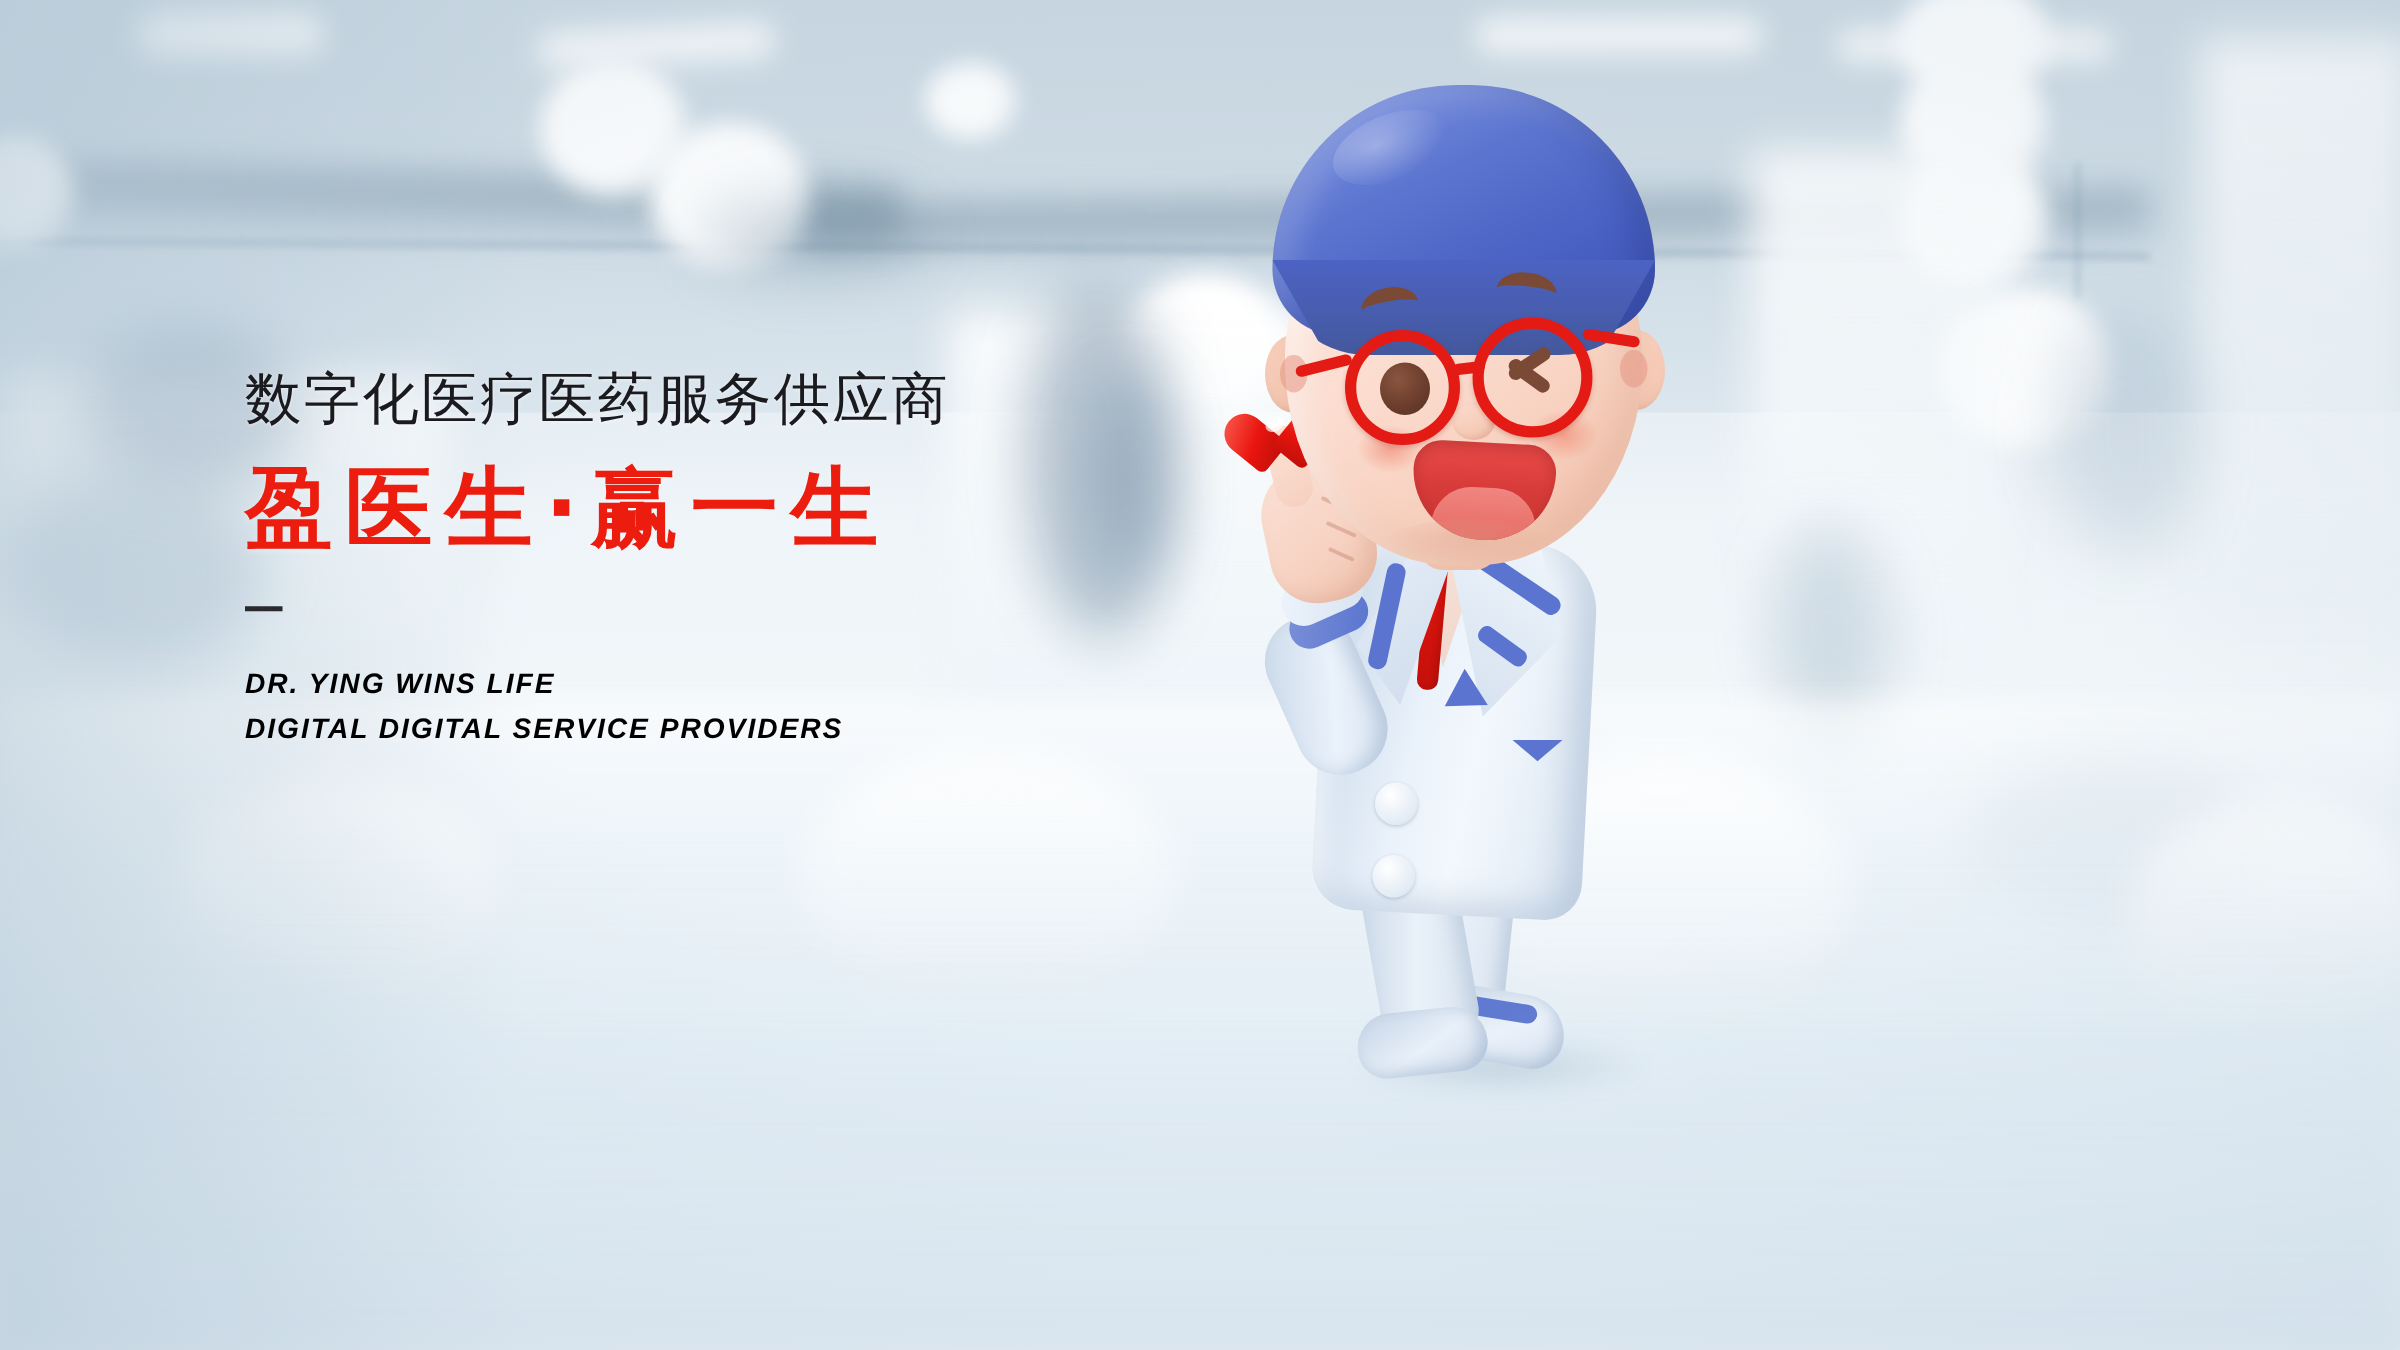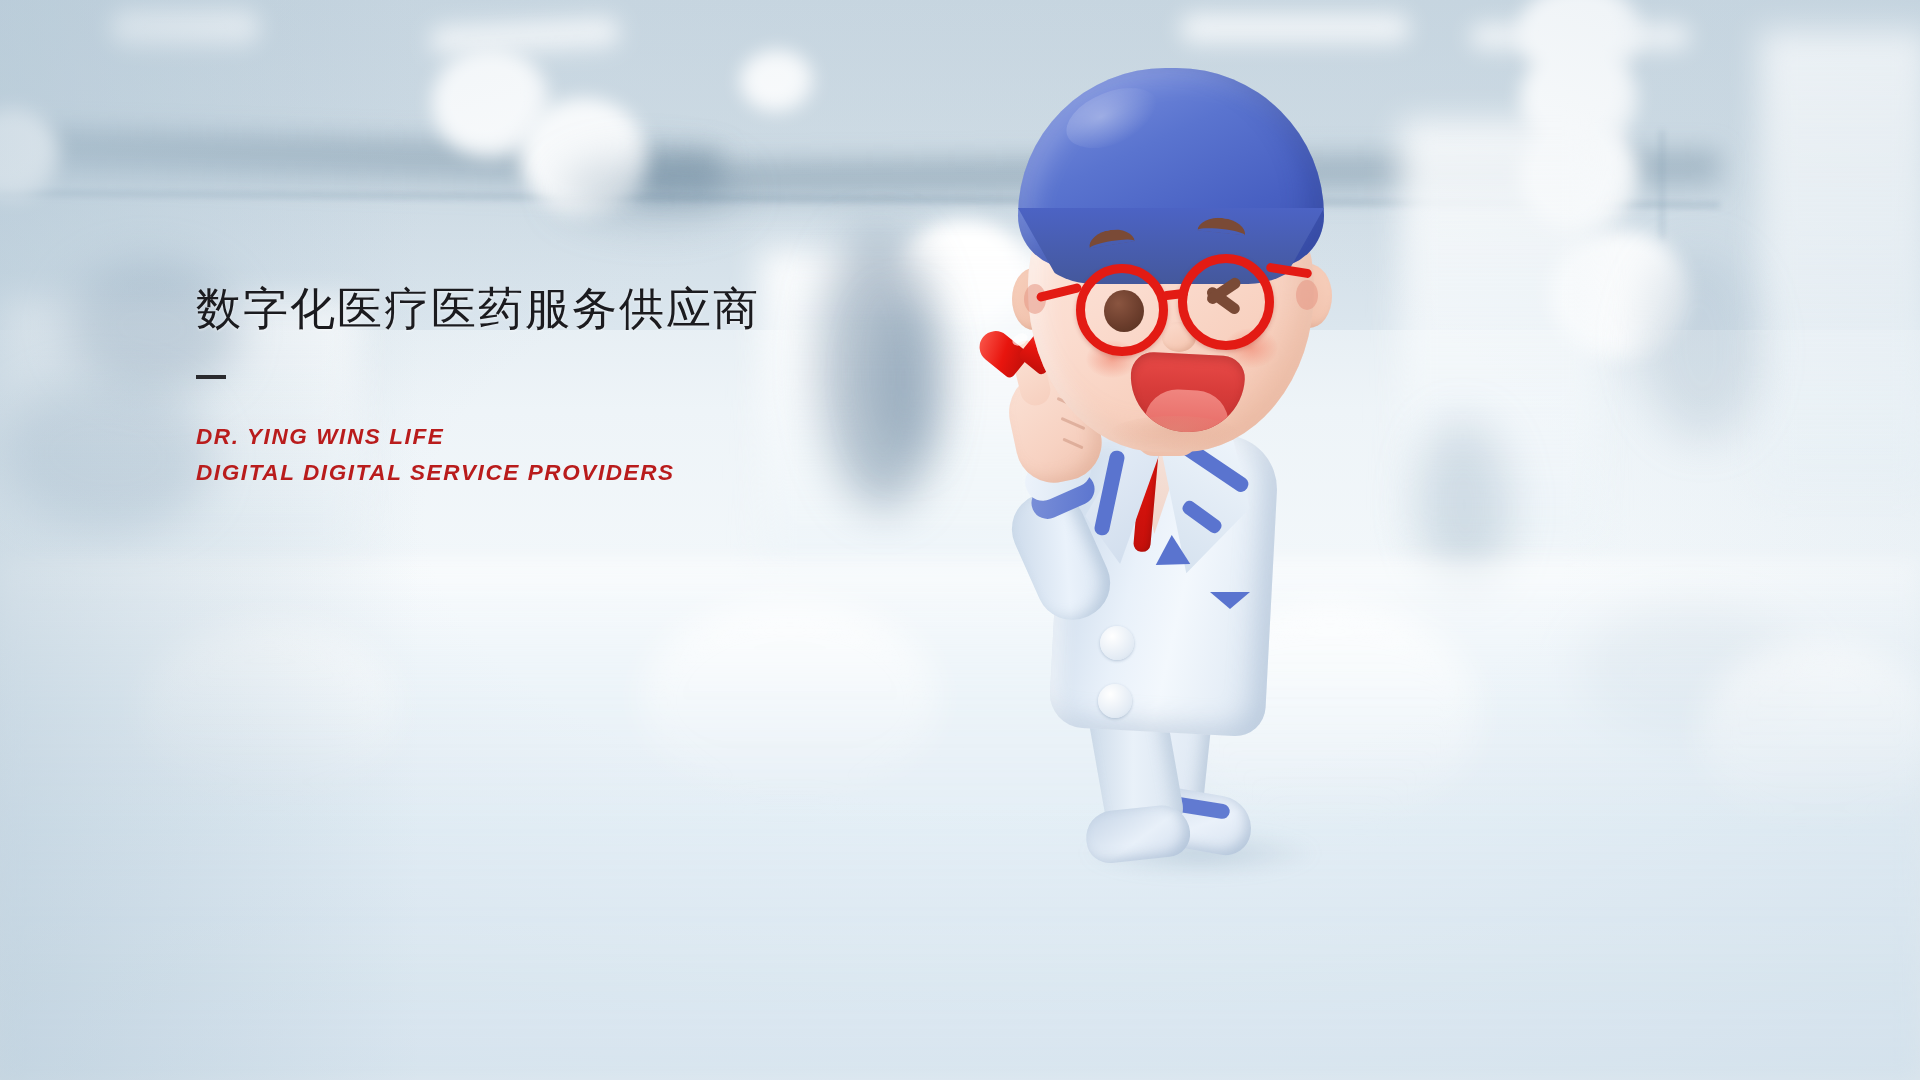--- a/index.html
+++ b/index.html
@@ -88,7 +88,7 @@
 
   
   .copy{
-    position:absolute; left:196px; top:286px; width:830px; z-index:40;
+    position:absolute; left:196px; top:296px; width:830px; z-index:40;
   }
   .cn-sub{
     font-size:45px; line-height:1; letter-spacing:2px; color:#1b1b1f;

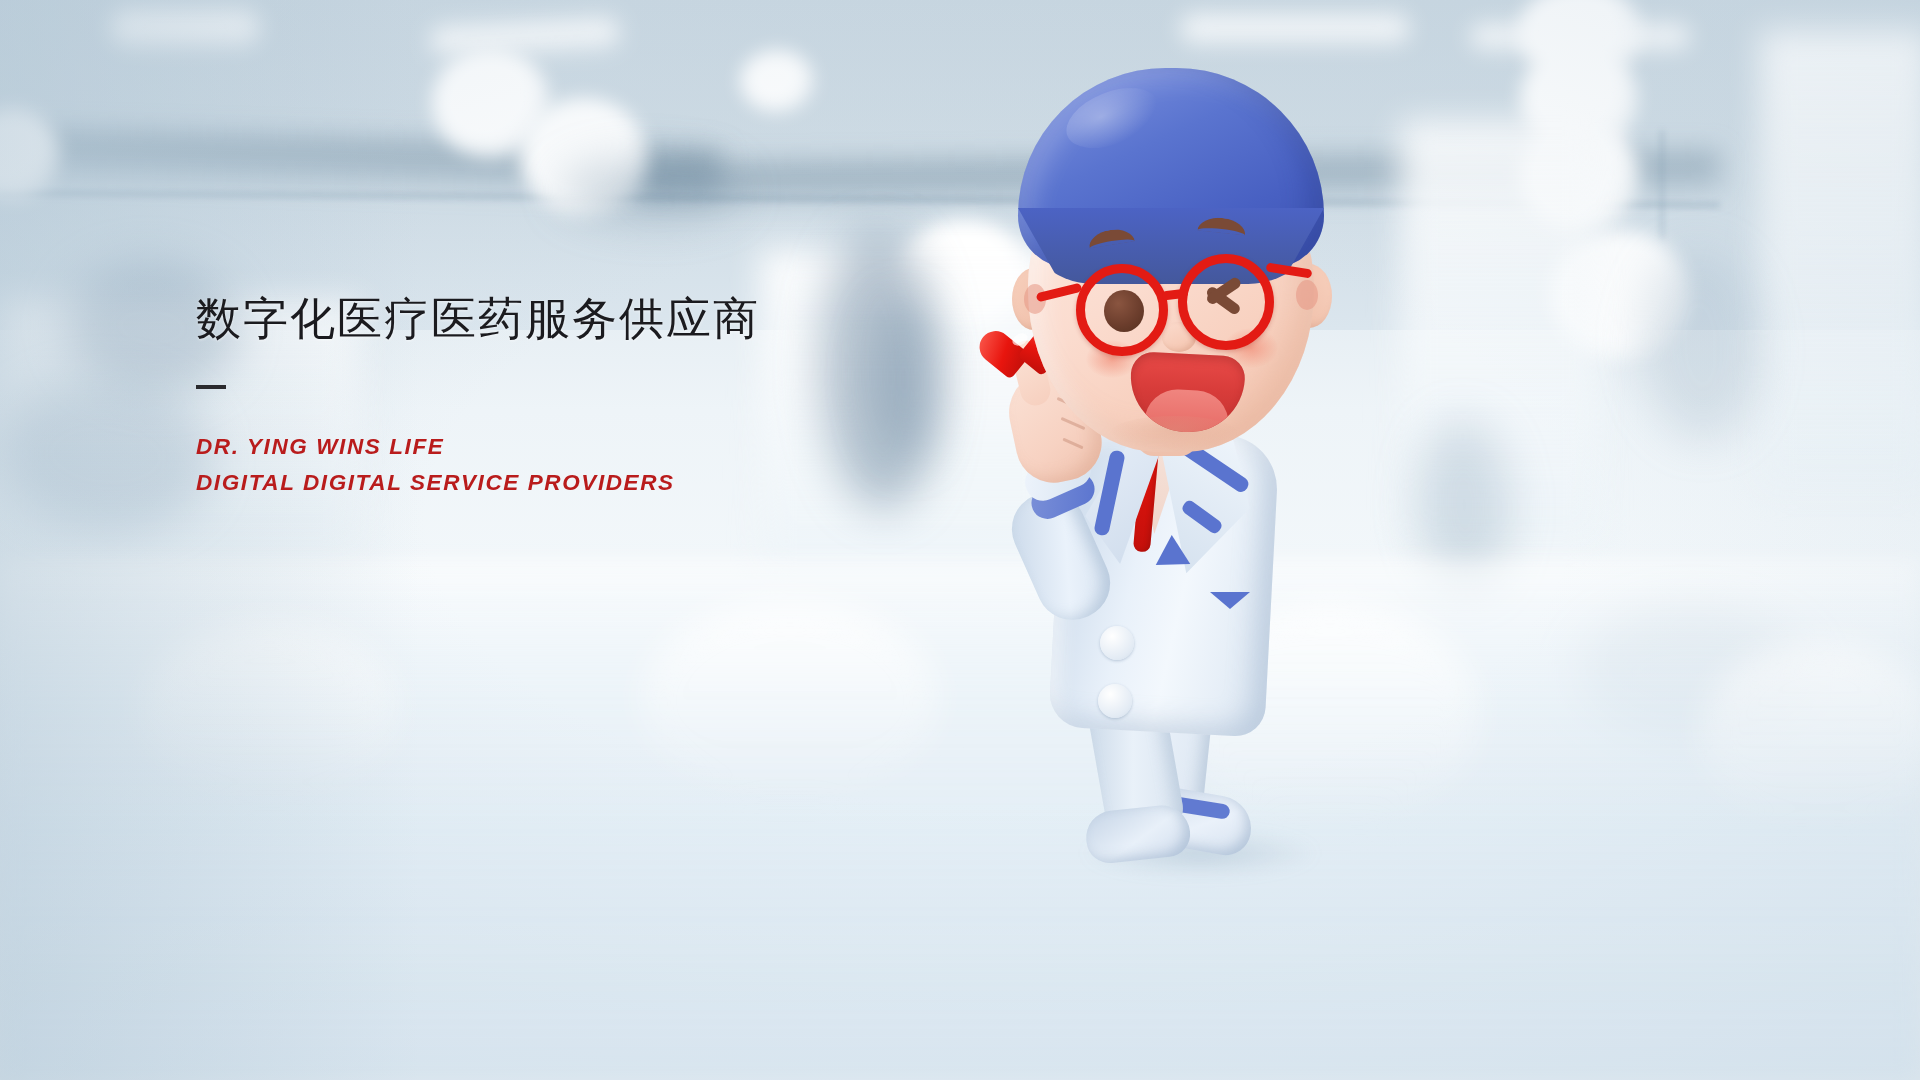--- a/index.html
+++ b/index.html
@@ -442,6 +442,7 @@
 
   <div class="copy">
     <div class="cn-sub">数字化医疗医药服务供应商</div>
+    <div class="cn-main">盈医生·赢一生</div>
     <div class="rule"></div>
     <div class="en">DR. YING WINS LIFE</div>
     <div class="en" style="margin-top:0;">DIGITAL DIGITAL SERVICE PROVIDERS</div>

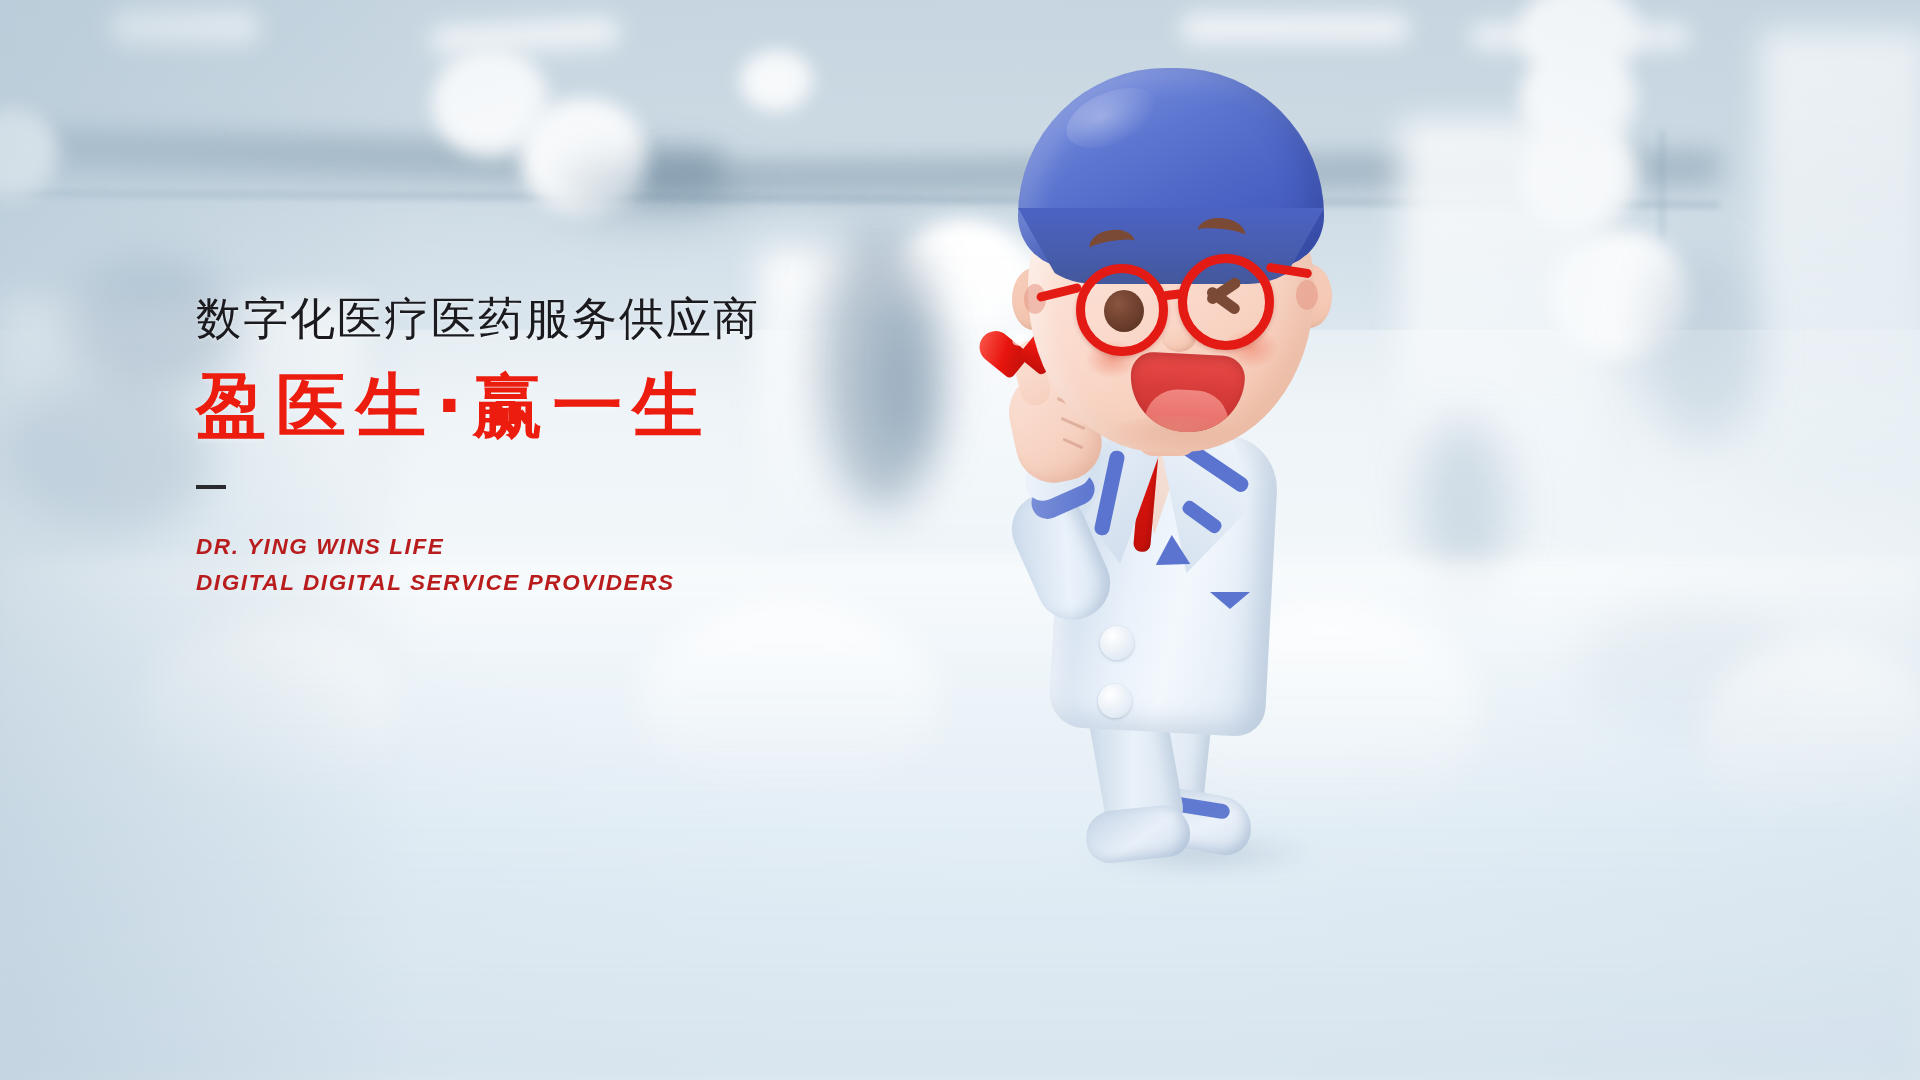--- a/index.html
+++ b/index.html
@@ -109,7 +109,7 @@
   .en{
     margin-top:40px;
     font-size:22.5px; line-height:36px; letter-spacing:1.6px;
-    font-style:italic; font-weight:600; color:#b91c1c;
+    font-style:italic; font-weight:600; color:#000000;
     font-family:"Liberation Sans",sans-serif;
     white-space:nowrap;
   }

